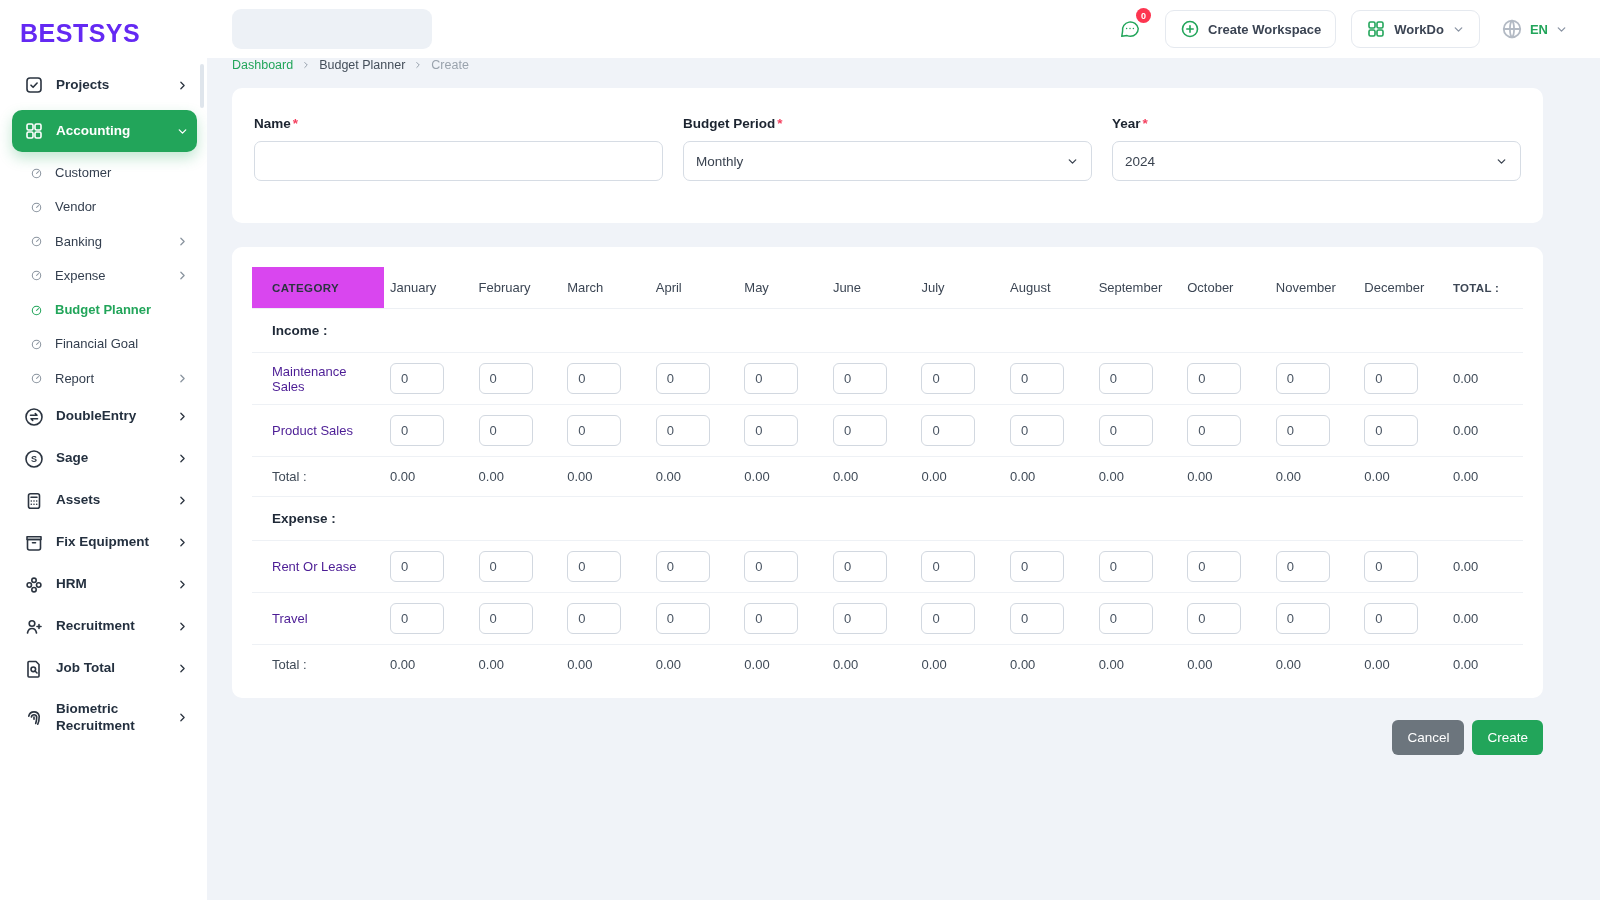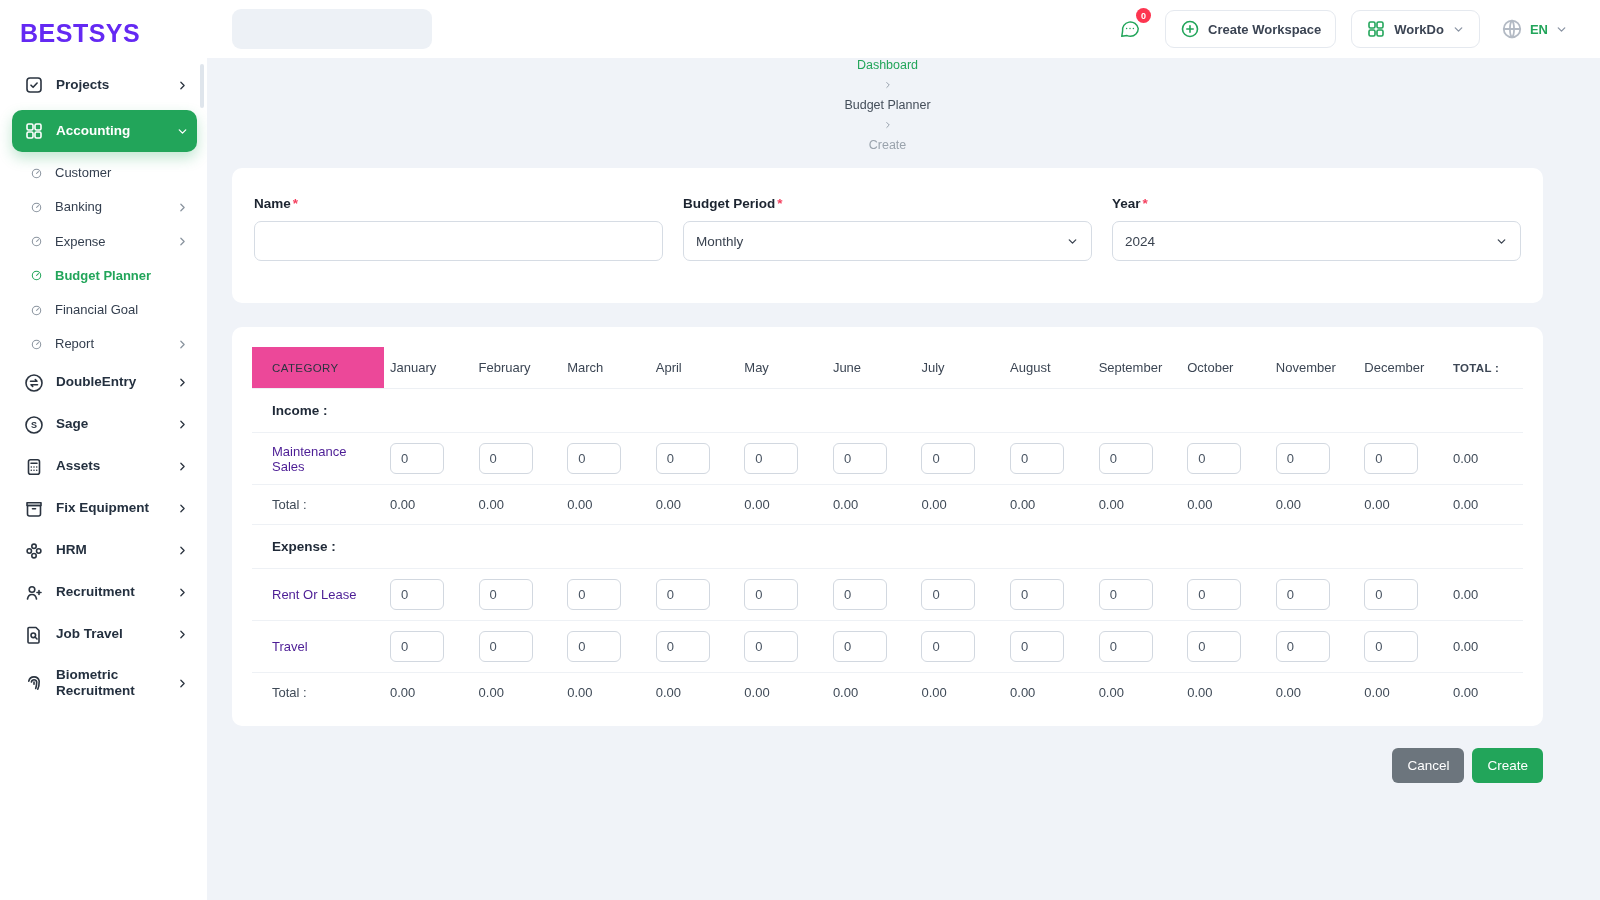--- a/index.html
+++ b/index.html
@@ -46,7 +46,7 @@
   
   .content { margin-left:207px; padding:26px 57px 30px 25px; }
   h1 { font-size:19px; margin:0 0 10px; color:#111827; font-weight:700; }
-  .breadcrumb { display:flex; align-items:center; gap:8px; font-size:12.5px; color:#444e5a;flex-direction:column; }
+  .breadcrumb { display:flex; align-items:center; gap:8px; font-size:12.5px; color:#444e5a; }
   .breadcrumb .crumb.link { color:var(--accent); cursor:pointer; }
   .breadcrumb .crumb.muted { color:#9aa3ad; }
   .breadcrumb .sep { width:10px; height:10px; color:#97a1ac; }

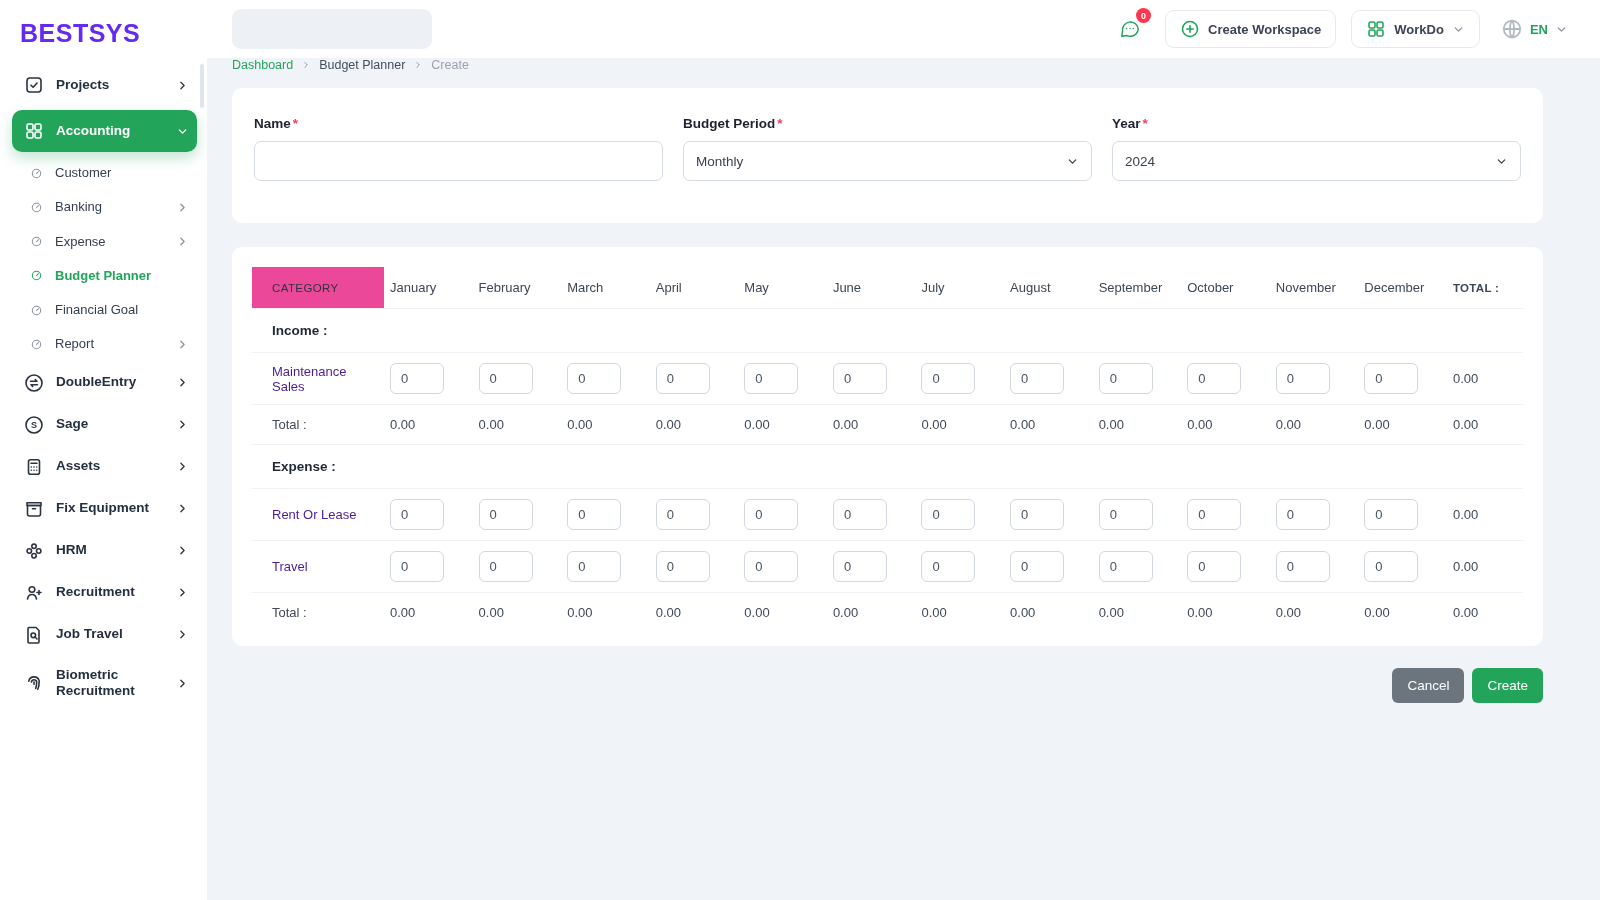--- a/index.html
+++ b/index.html
@@ -185,6 +185,15 @@
             <path d="M10 10l3-3"></path>
           </svg>
         </span>
+        <span class="lbl">Vendor</span>
+      </div>
+      <div class="side-item sub">
+        <span class="icon ">
+          <svg viewBox="0 0 20 20">
+            <circle cx="10" cy="10" r="6.5"></circle>
+            <path d="M10 10l3-3"></path>
+          </svg>
+        </span>
         <span class="lbl">Banking</span>
         <span class="icon chev">
           <svg viewBox="0 0 16 16">

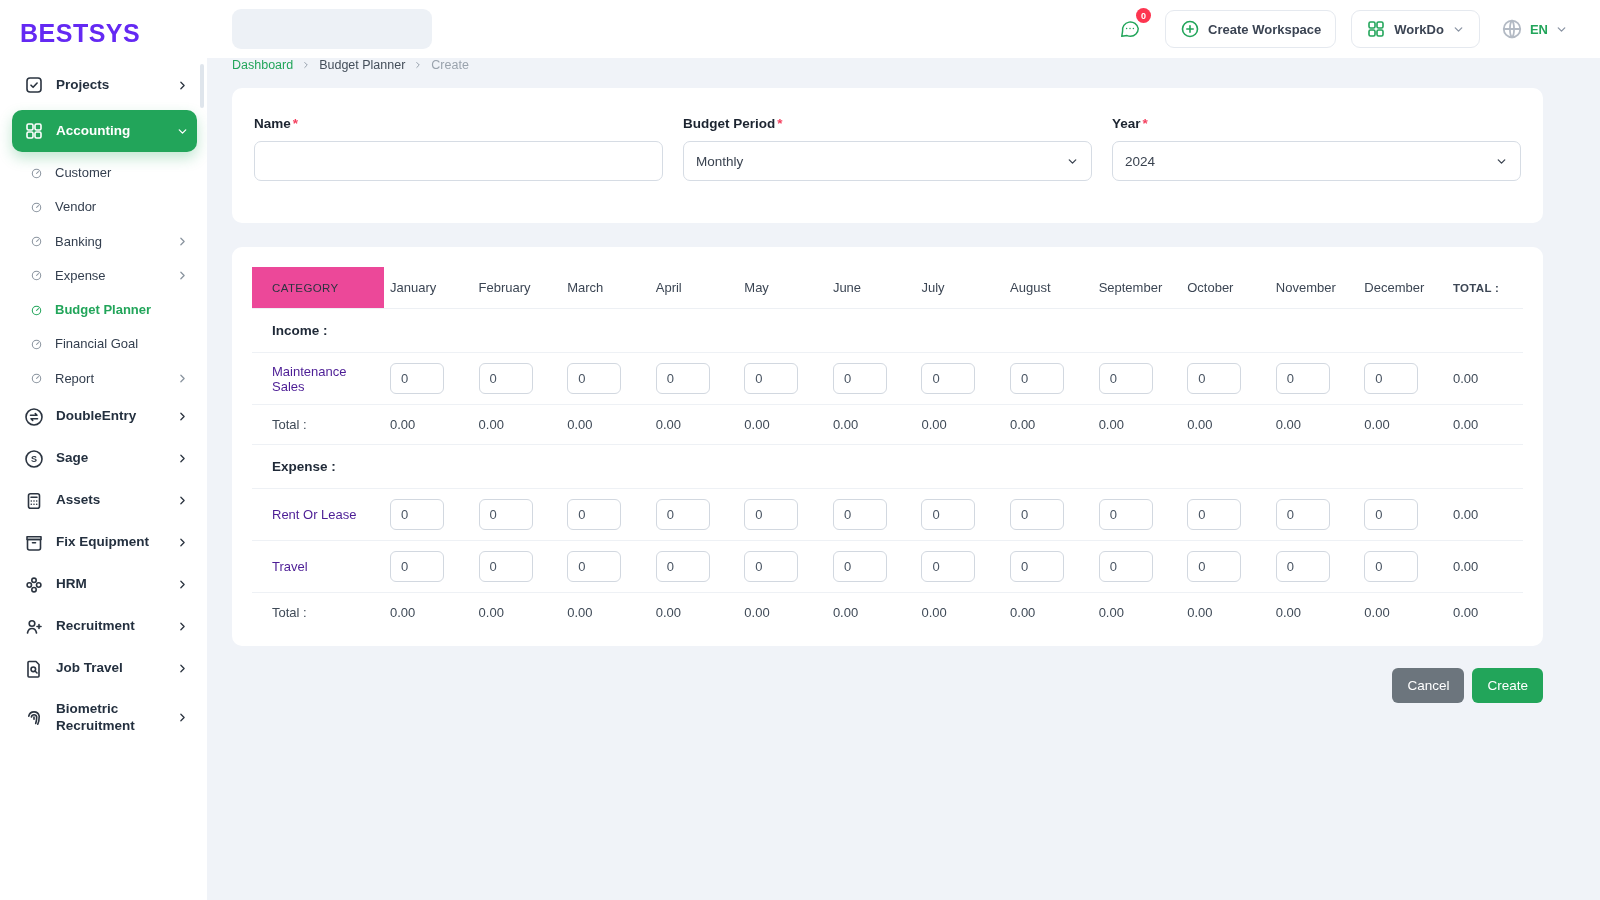--- a/index.html
+++ b/index.html
@@ -63,7 +63,7 @@
   .table-card { margin-top:24px; padding:20px 20px 14px; }
   table { width:100%; border-collapse:collapse; table-layout:fixed; font-size:13px; color:#2b3440; }
   thead th { padding:13px 6px; text-align:left; font-weight:500; color:#3c4654; font-size:13px; border-bottom:1px solid #edf0f4; }
-  thead th.cat { background:#ec4899; font-weight:400; font-size:11.5px; letter-spacing:.4px; color:#2b3440; padding-left:20px; }
+  thead th.cat { background:#d946ef; font-weight:700; font-size:11.5px; letter-spacing:.4px; color:#2b3440; padding-left:20px; }
   thead th.total { font-weight:700; font-size:11.5px; letter-spacing:.3px; }
   tbody td { padding:10px 6px; border-top:1px solid #eef1f5; }
   tbody tr:first-child td { border-top:0; }

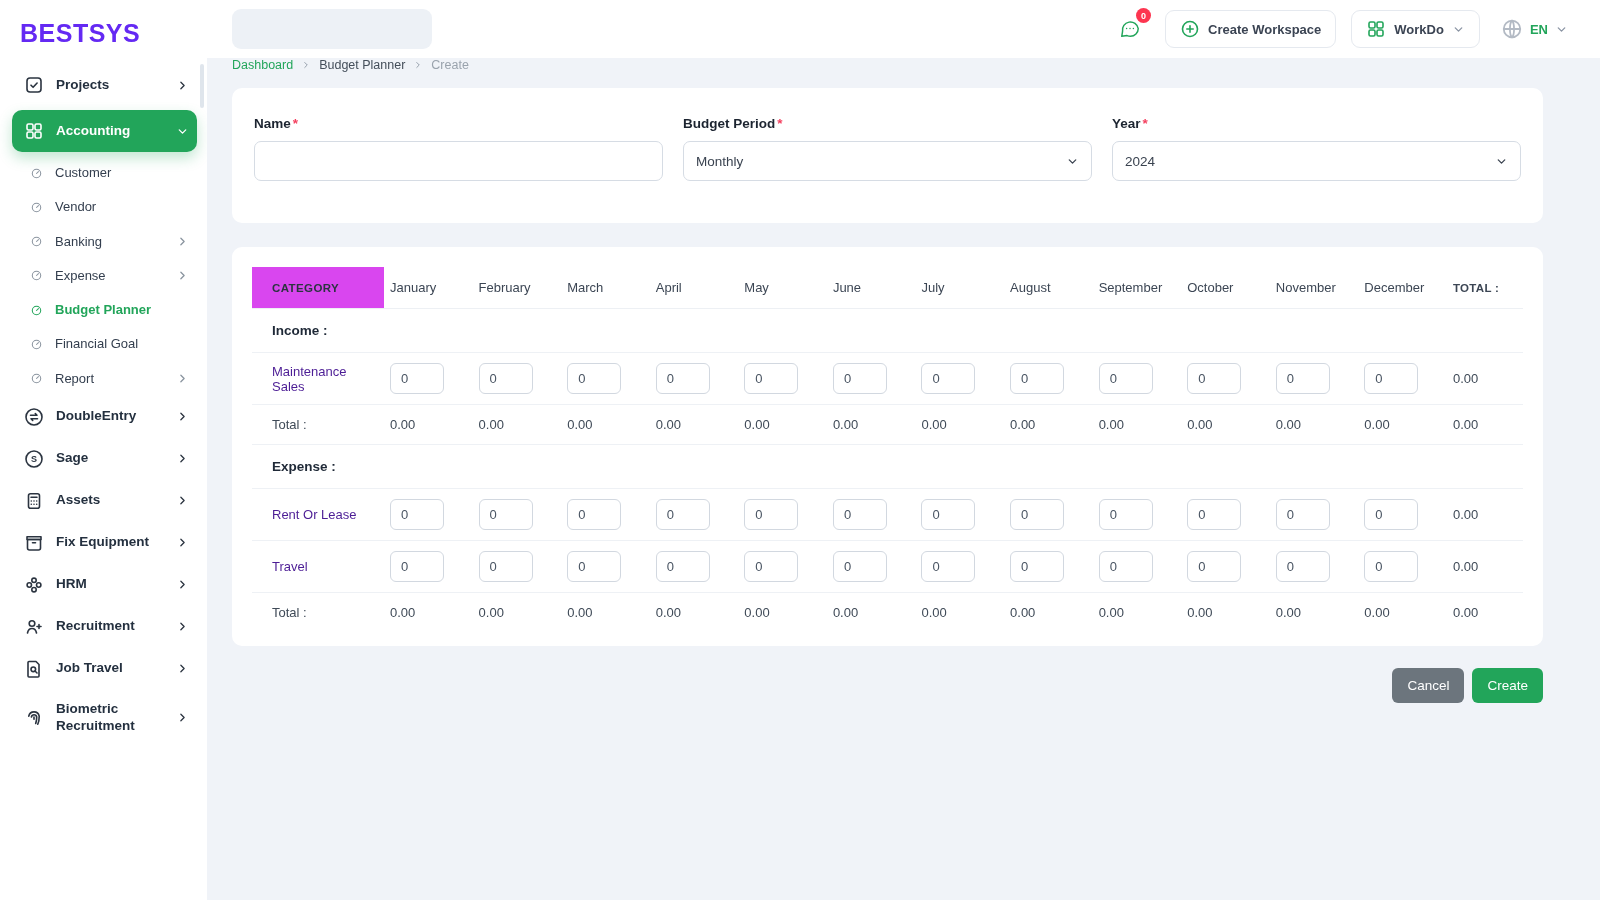--- a/index.html
+++ b/index.html
@@ -472,6 +472,22 @@
             <td><input value="0" style=""></td>
             <td class="rowtotal">0.00</td>
           </tr>
+          <tr class="data">
+            <td class="name">Product Sales</td>
+            <td><input value="0" style=""></td>
+            <td><input value="0" style=""></td>
+            <td><input value="0" style=""></td>
+            <td><input value="0" style=""></td>
+            <td><input value="0" style=""></td>
+            <td><input value="0" style=""></td>
+            <td><input value="0" style=""></td>
+            <td><input value="0" style=""></td>
+            <td><input value="0" style=""></td>
+            <td><input value="0" style=""></td>
+            <td><input value="0" style=""></td>
+            <td><input value="0" style=""></td>
+            <td class="rowtotal">0.00</td>
+          </tr>
           <tr class="totals">
             <td class="name">Total :</td>
             <td>0.00</td>

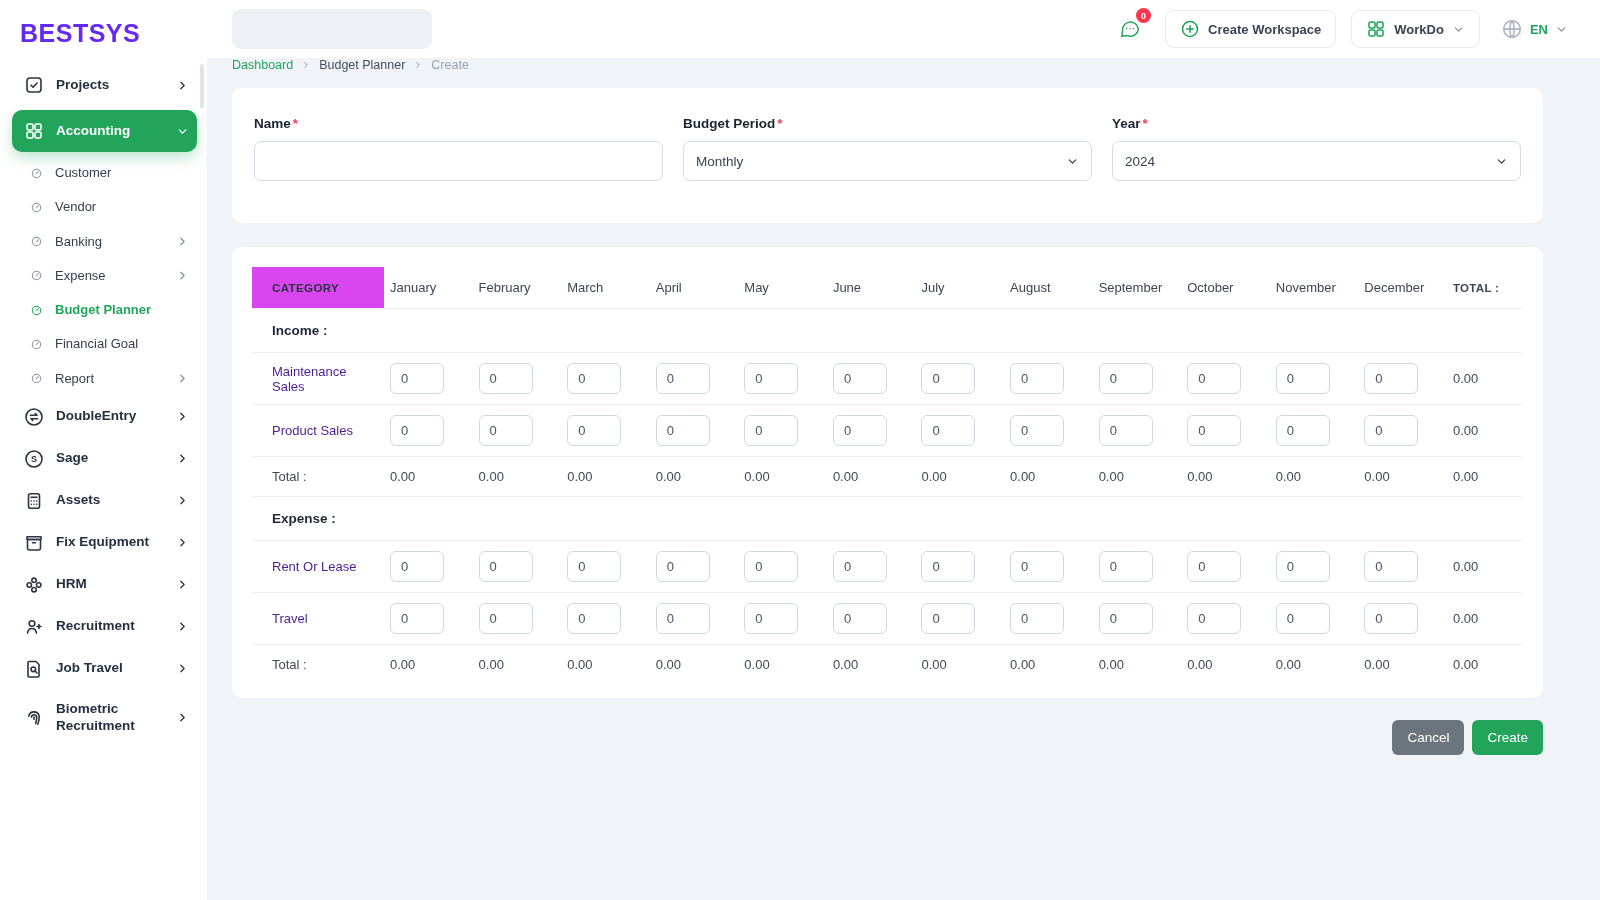--- a/index.html
+++ b/index.html
@@ -343,7 +343,7 @@
             <path d="M11 12l2 2"></path>
           </svg>
         </span>
-        <span class="lbl">Job Travel</span>
+        <span class="lbl">Job Total</span>
         <span class="icon chev">
           <svg viewBox="0 0 16 16">
             <path d="M6 4l4 4-4 4"></path>

